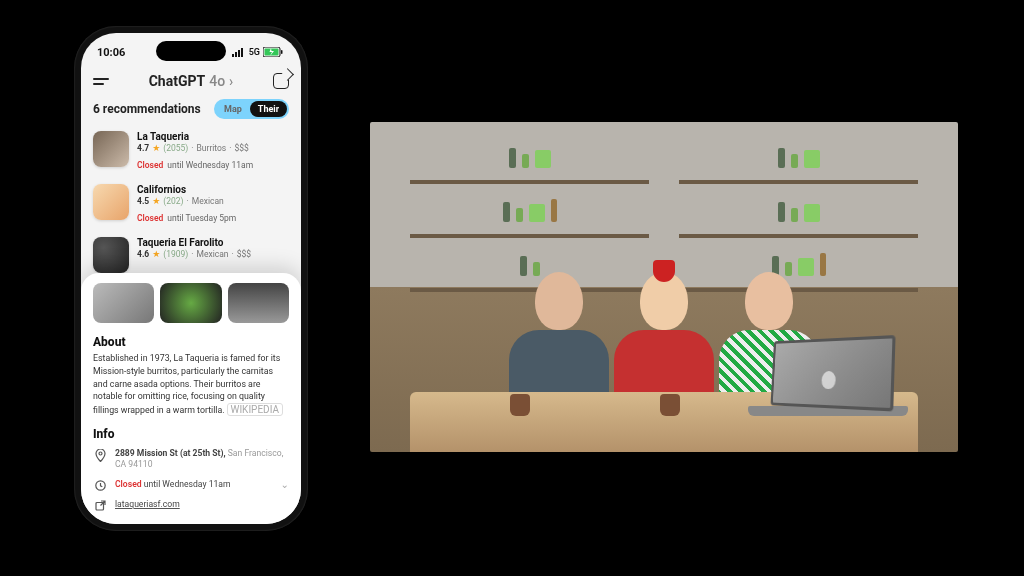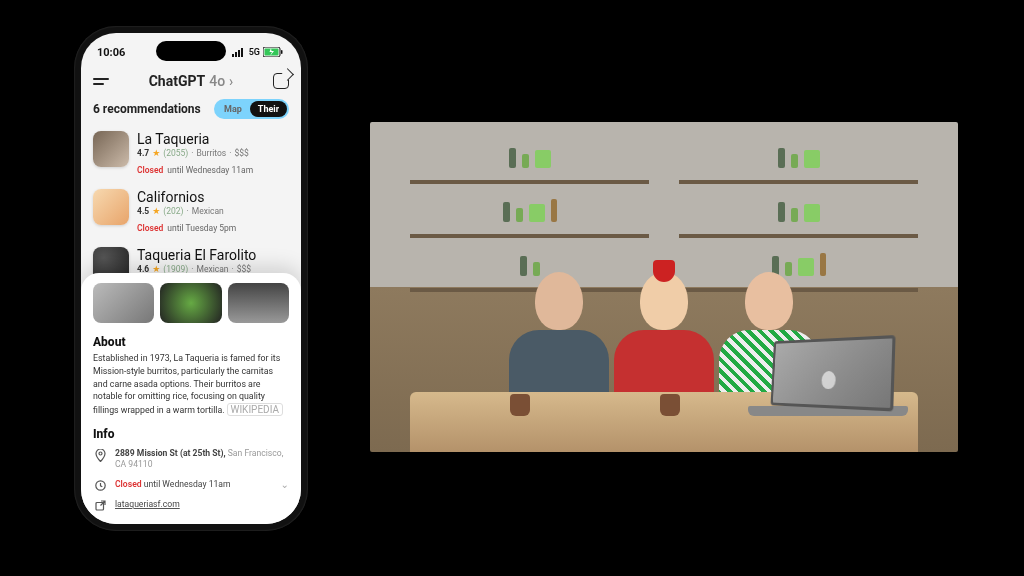--- a/index.html
+++ b/index.html
@@ -43,7 +43,7 @@
   .thumb { width:36px; height:36px; border-radius:8px; background:linear-gradient(135deg,#765,#cba); flex-shrink:0; box-shadow:0 1px 3px rgba(0,0,0,.15);}
   .thumb.t2 { background:linear-gradient(135deg,#f7d9b0,#e8a46a);}
   .thumb.t3 { background:radial-gradient(circle at 30% 30%, #555,#222);}
-  .meta .name { font-size:14px; font-weight:400; color:#111; }
+  .meta .name { font-size:10px; font-weight:700; color:#111; }
   .meta .line2 { font-size:8.5px; color:#777; margin-top:1px; display:flex; gap:3px; align-items:center;}
   .star { color:#f5a623; font-size:9px;}
   .rating { color:#333; font-weight:700;}

